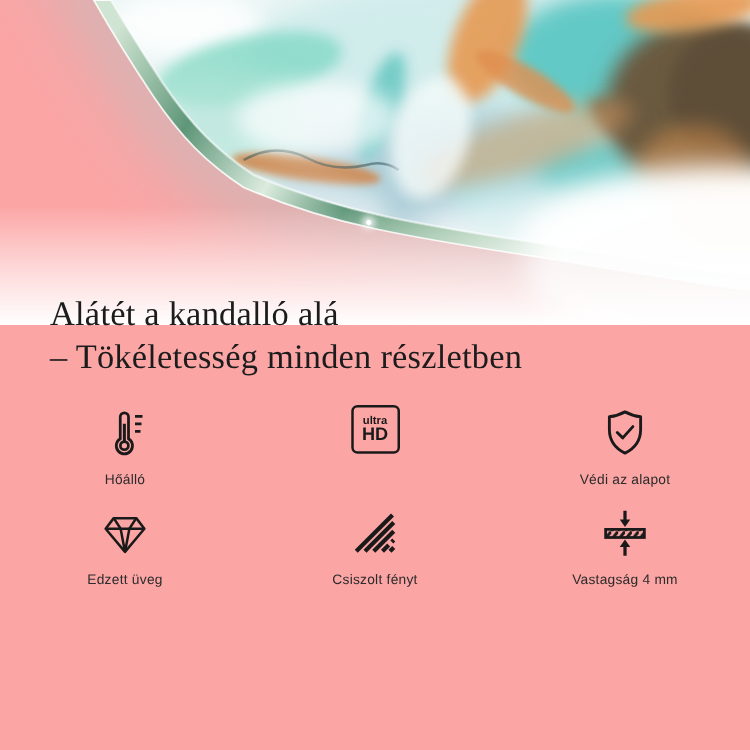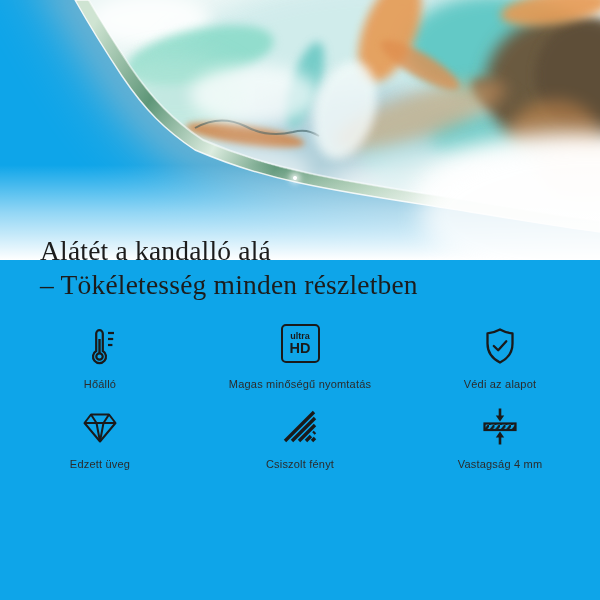--- a/index.html
+++ b/index.html
@@ -8,7 +8,7 @@
     font-family:"Liberation Sans",sans-serif;
     -webkit-font-smoothing:antialiased;
   }
-  .page{position:relative;width:600px;height:600px;background:#0ea5e9;}
+  .page{position:relative;width:600px;height:600px;background:#fca5a5;}
   figure.hero{margin:0;width:600px;height:260px;}
   figure.hero svg{display:block;}
   .content{padding:0 40px;}

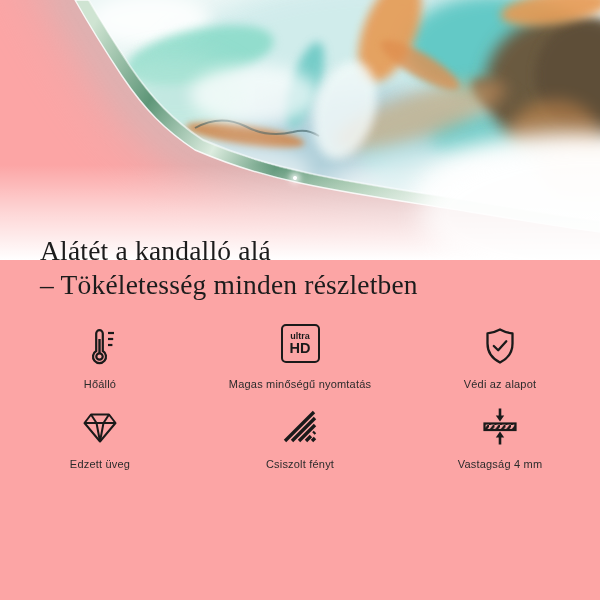--- a/index.html
+++ b/index.html
@@ -191,7 +191,6 @@
             <span class="uhd-bottom">HD</span>
           </div>
         </div>
-        <div class="flabel">Magas minőségű nyomtatás</div>
       </div>
 
       <div class="feature">

